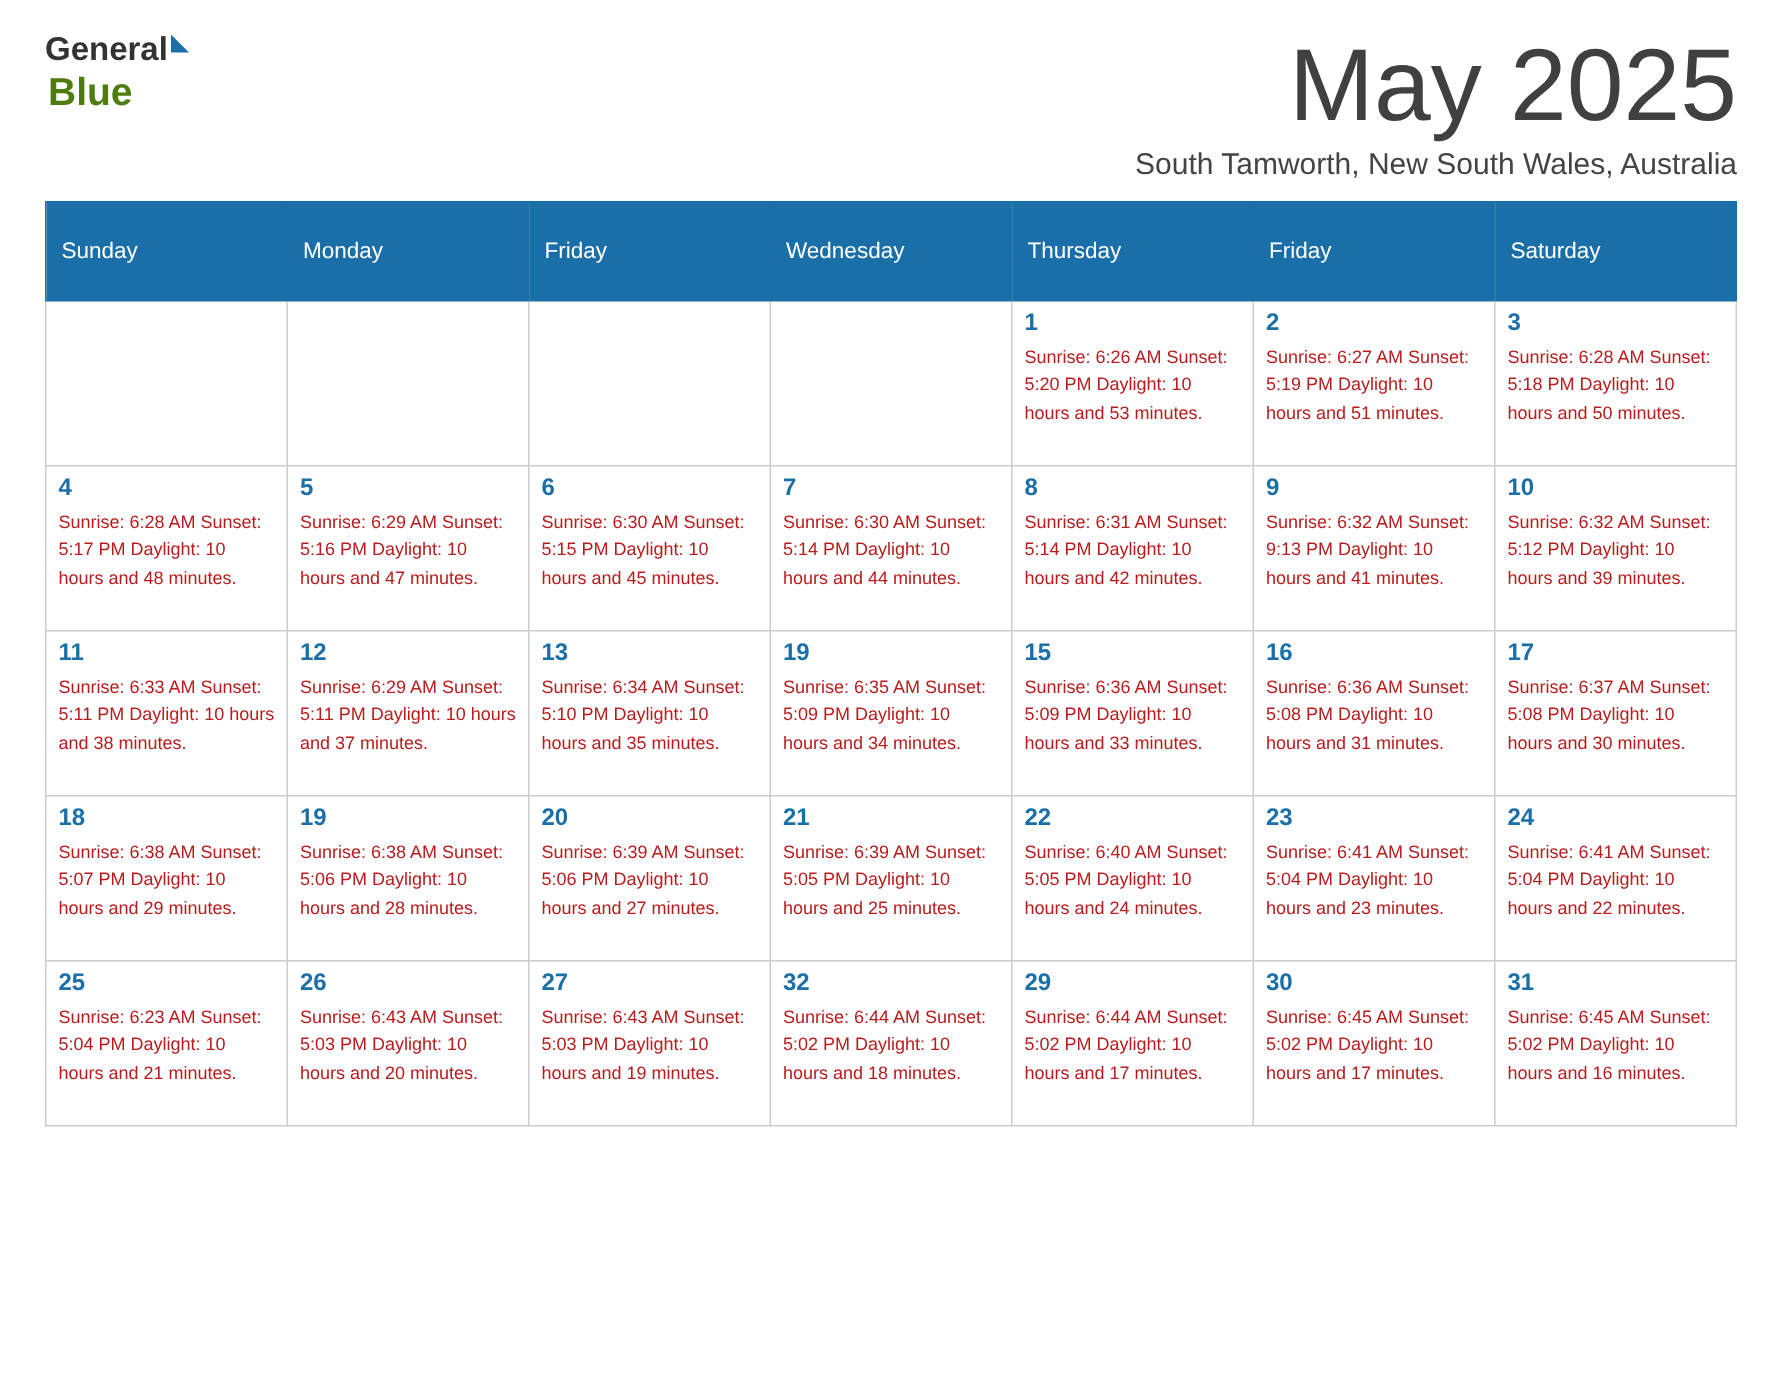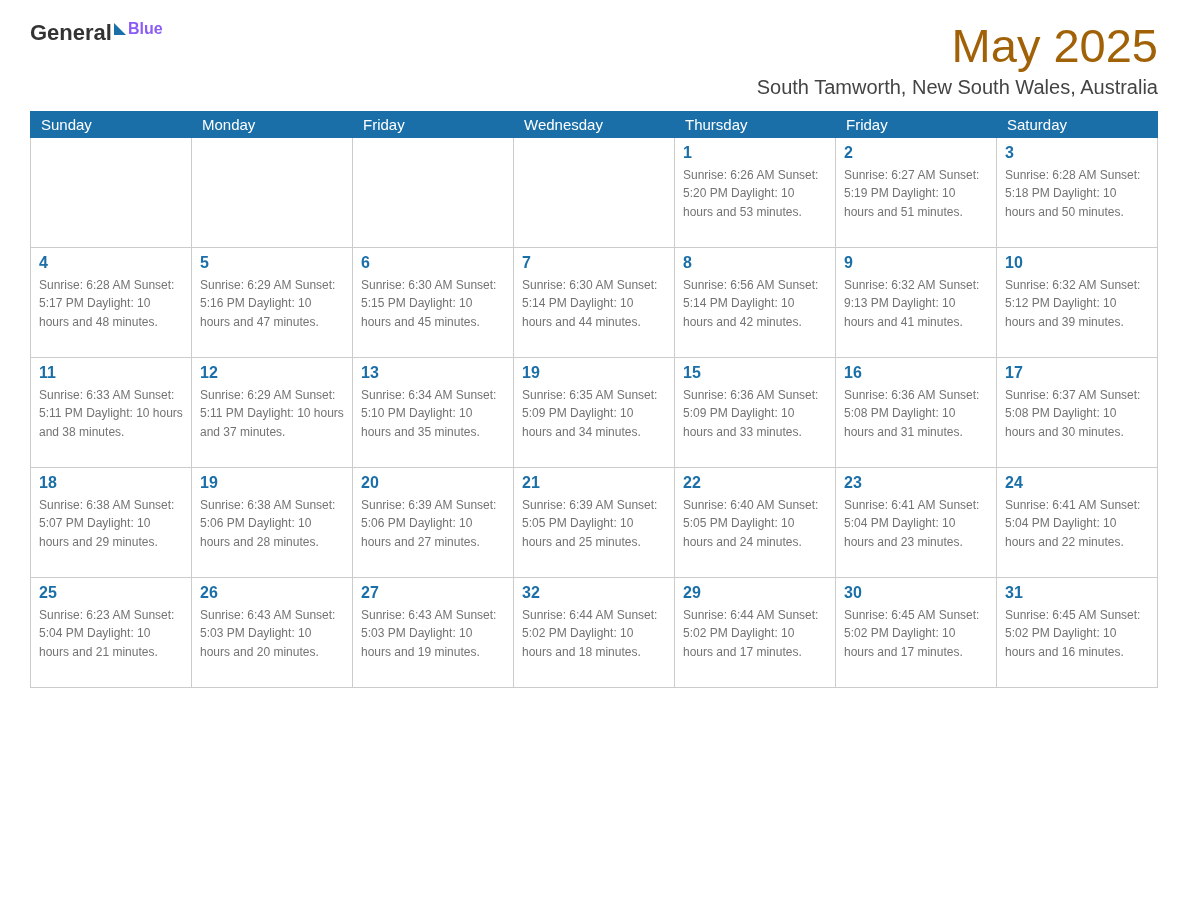--- a/index.html
+++ b/index.html
@@ -94,7 +94,7 @@
     }
     .logo-wrap {
       display: flex;
-      flex-direction: row;
+      flex-direction: column;
       align-items: flex-start;
     }
     .logo-line1 {

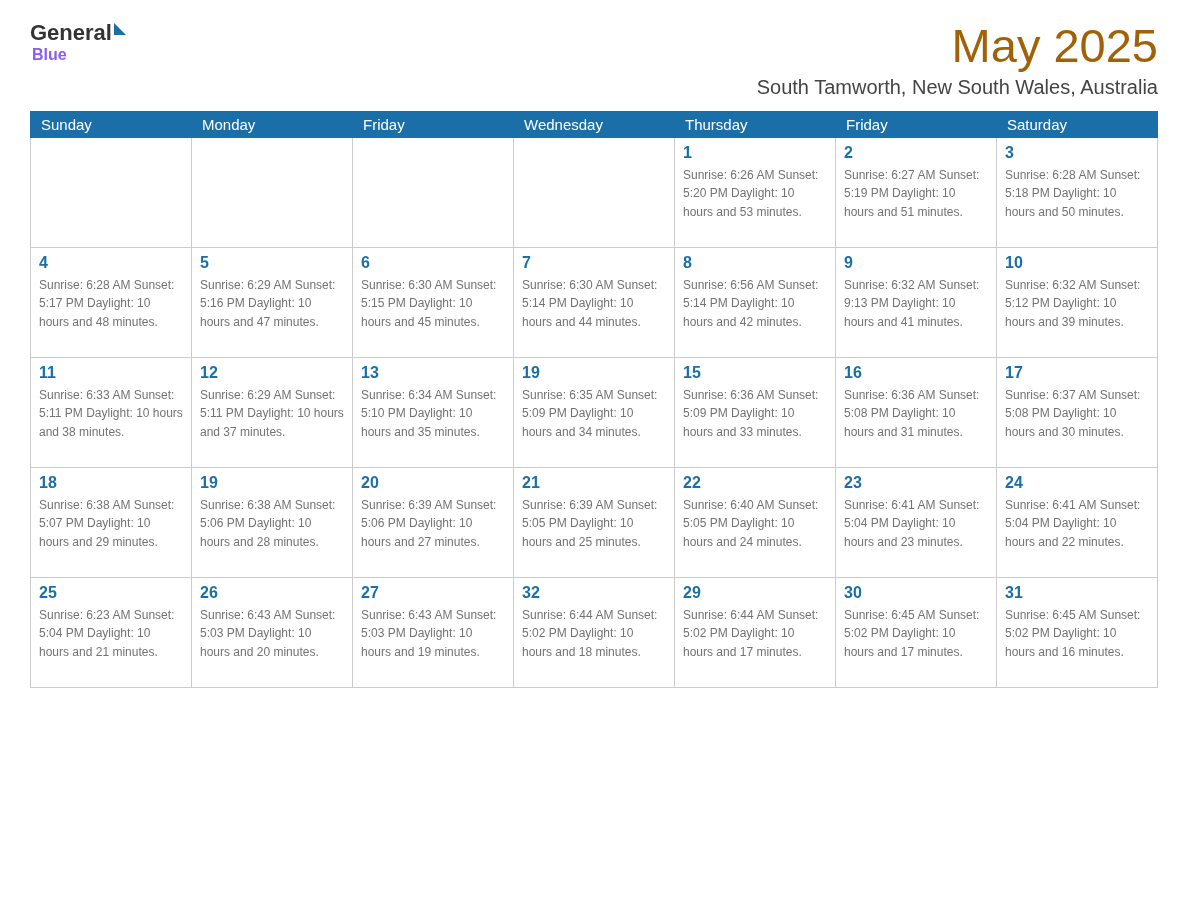--- a/index.html
+++ b/index.html
@@ -22,9 +22,9 @@
       color: #333;
     }
     .logo-text-blue {
-      font-size: 16px;
+      font-size: 26px;
       font-weight: bold;
-      color: #8b5cf6;
+      color: #4d7c0f;
     }
     .logo-triangle {
       width: 0;

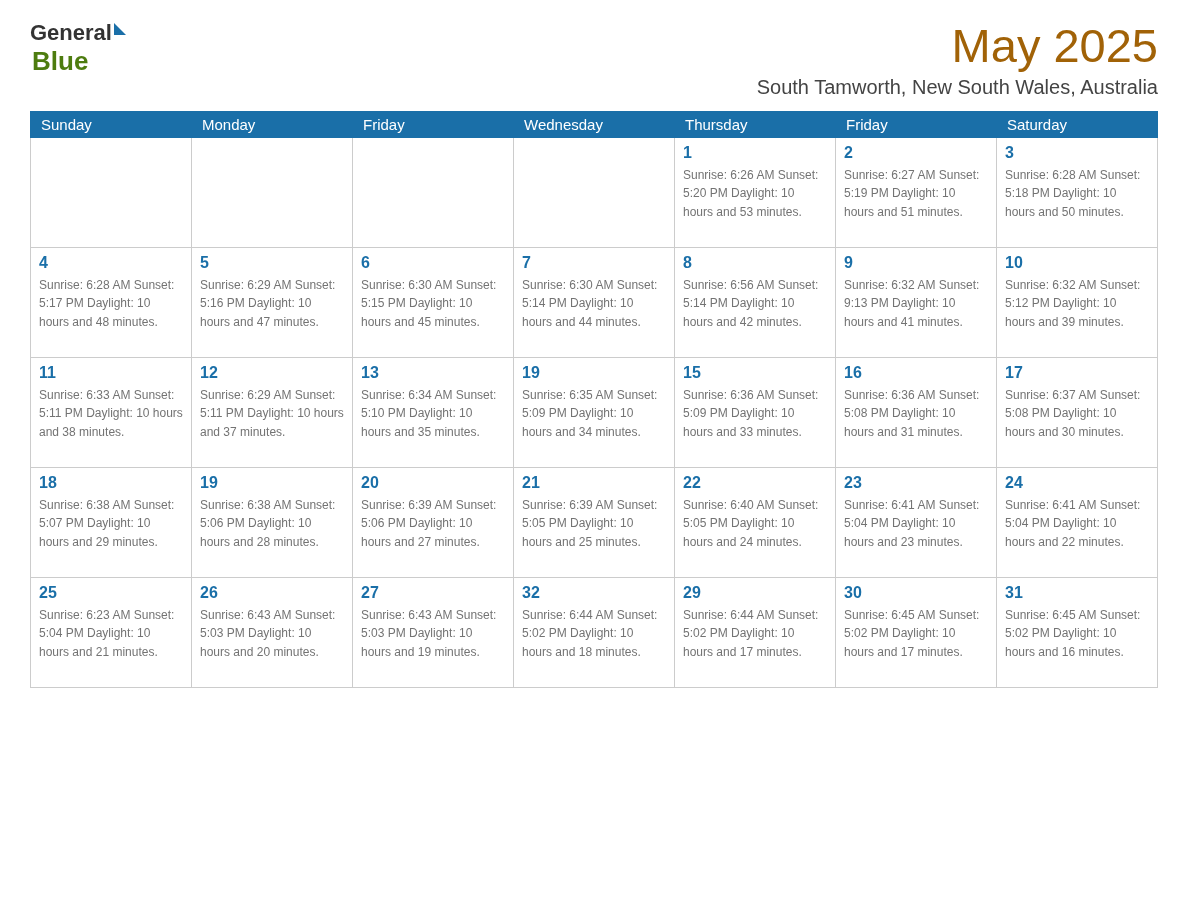--- a/index.html
+++ b/index.html
@@ -42,9 +42,9 @@
       text-align: right;
     }
     .month-title {
-      font-size: 47px;
+      font-size: 68px;
       font-weight: normal;
-      color: #a16207;
+      color: #404040;
       line-height: 1.1;
     }
     .location-title {

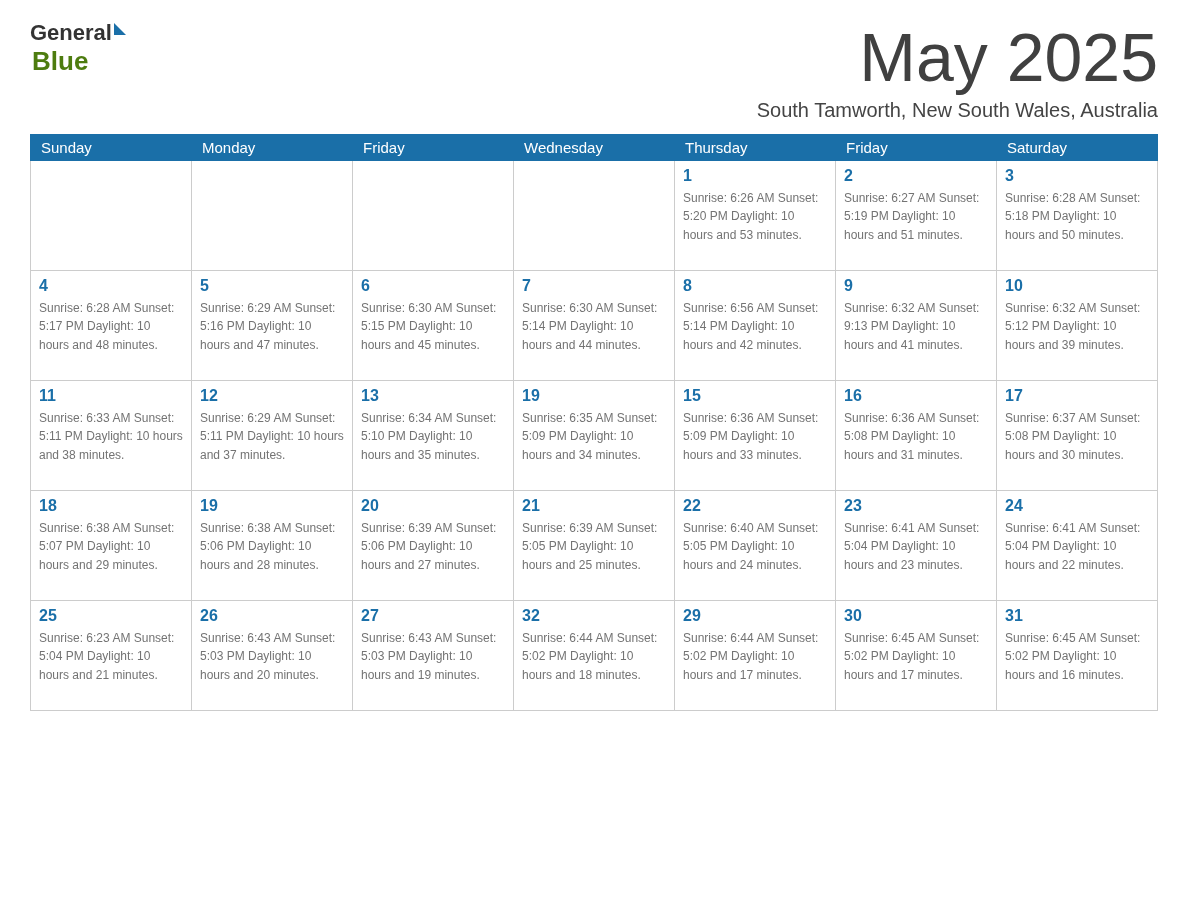--- a/index.html
+++ b/index.html
@@ -62,7 +62,7 @@
       background-color: #1a6fa8;
       color: #fff;
       text-align: left;
-      padding: 4px 10px;
+      padding: 24px 10px;
       font-size: 15px;
       font-weight: normal;
       border: 1px solid #1a6fa8;

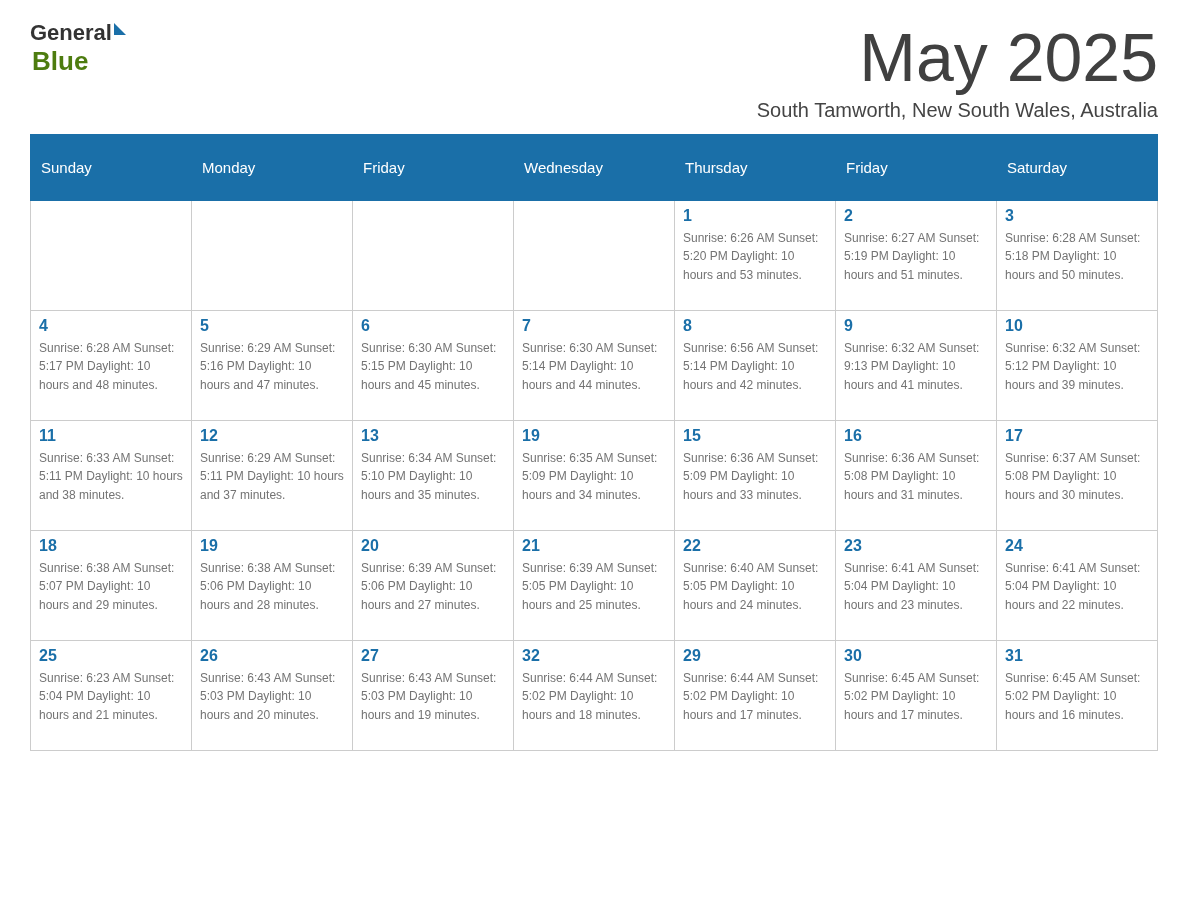--- a/index.html
+++ b/index.html
@@ -83,7 +83,7 @@
     }
     .day-info {
       font-size: 12px;
-      color: #737373;
+      color: #b91c1c;
       line-height: 1.55;
     }
     .empty-cell {

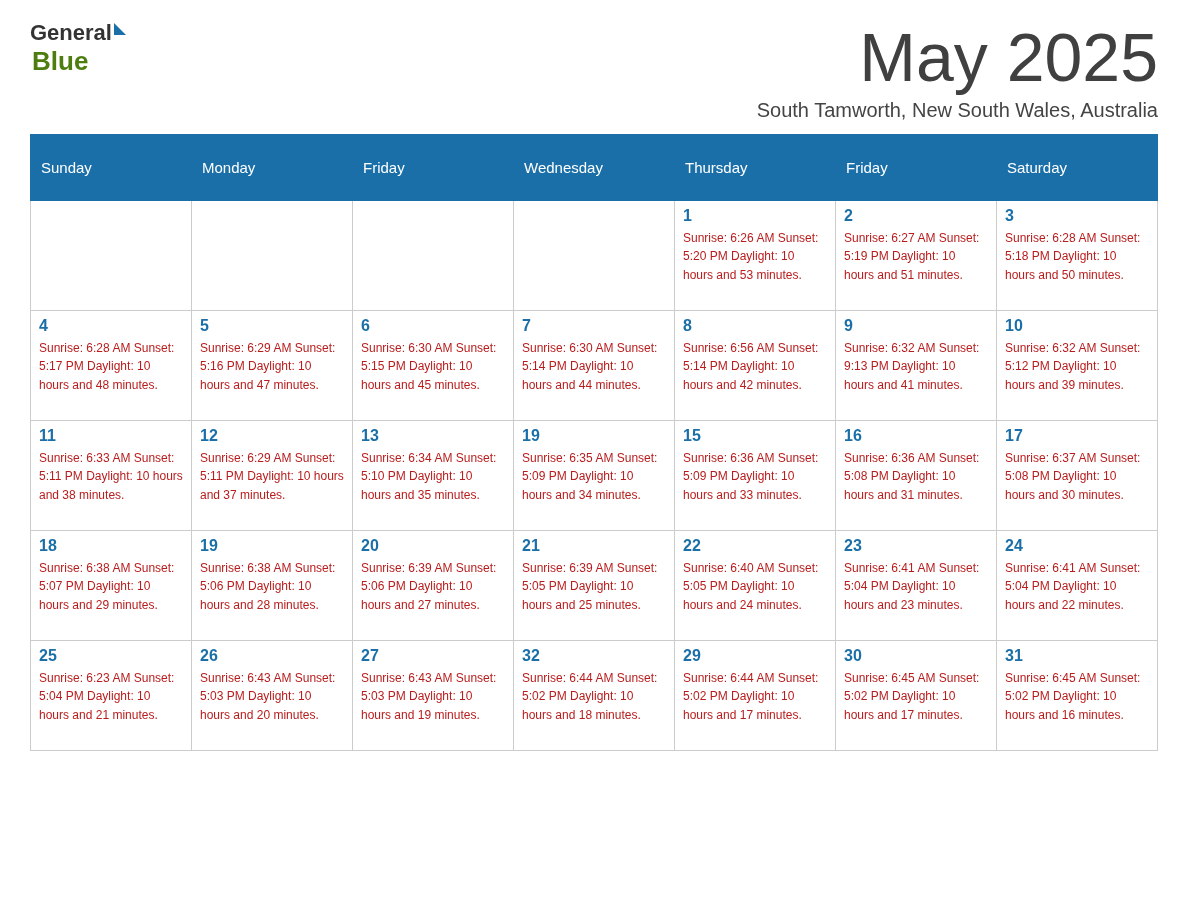--- a/index.html
+++ b/index.html
@@ -195,7 +195,7 @@
         </td>
         <td>
           <span class="day-number">8</span>
-          <div class="day-info">Sunrise: 6:56 AM
+          <div class="day-info">Sunrise: 6:31 AM
 Sunset: 5:14 PM
 Daylight: 10 hours
 and 42 minutes.</div>

